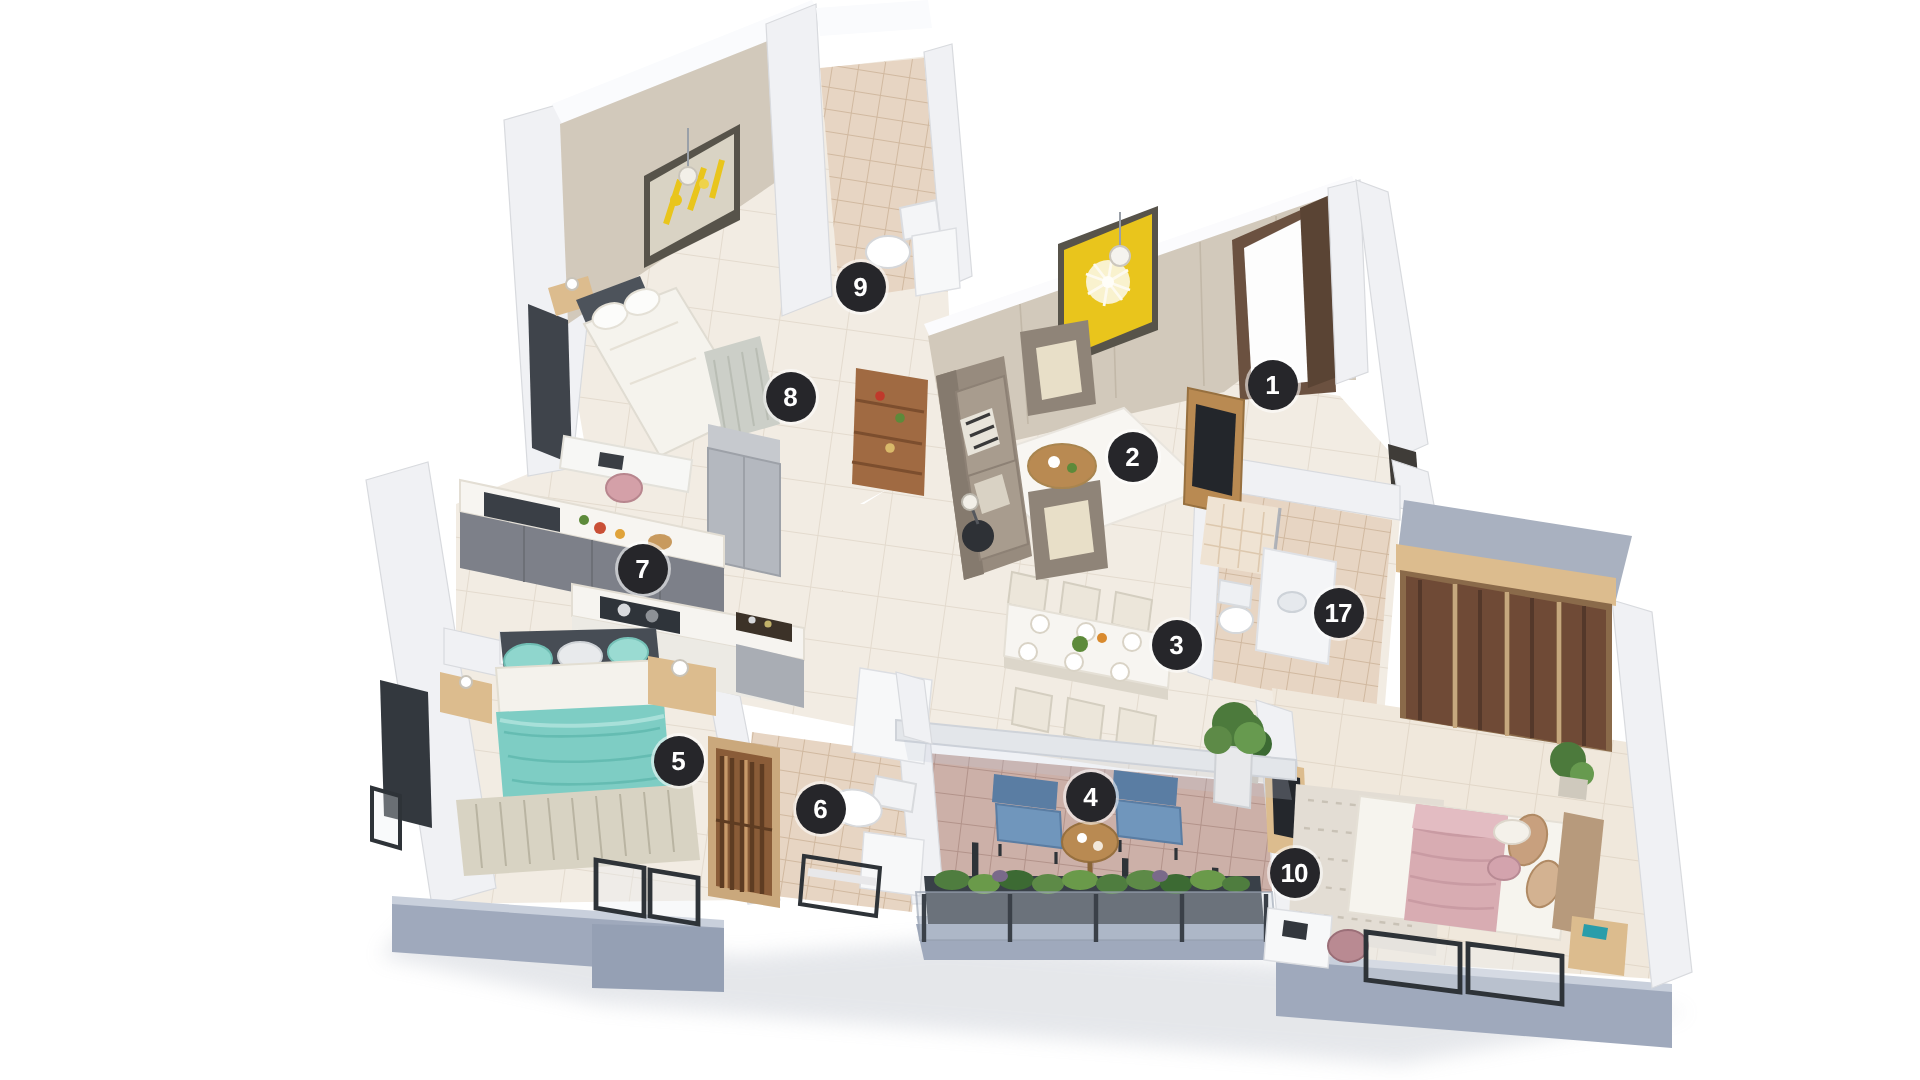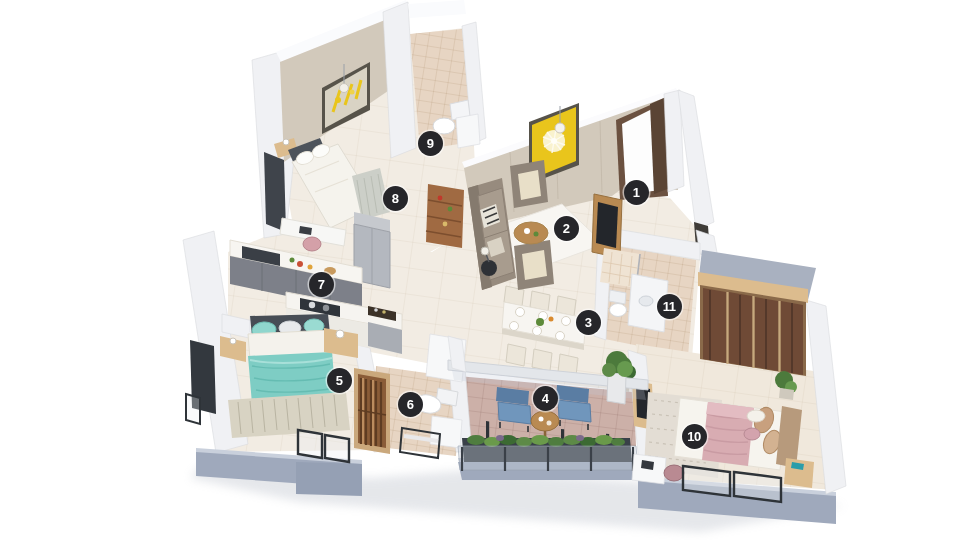--- a/index.html
+++ b/index.html
@@ -387,7 +387,7 @@
       <div class="marker" style="left: 395px; top: 198px;">8</div>
       <div class="marker" style="left: 430px; top: 143px;">9</div>
       <div class="marker" style="left: 694px; top: 436px;">10</div>
-      <div class="marker" style="left: 669px; top: 306px;">11</div>
+      <div class="marker" style="left: 669px; top: 306px;">17</div>
     </div>
 </div>
 

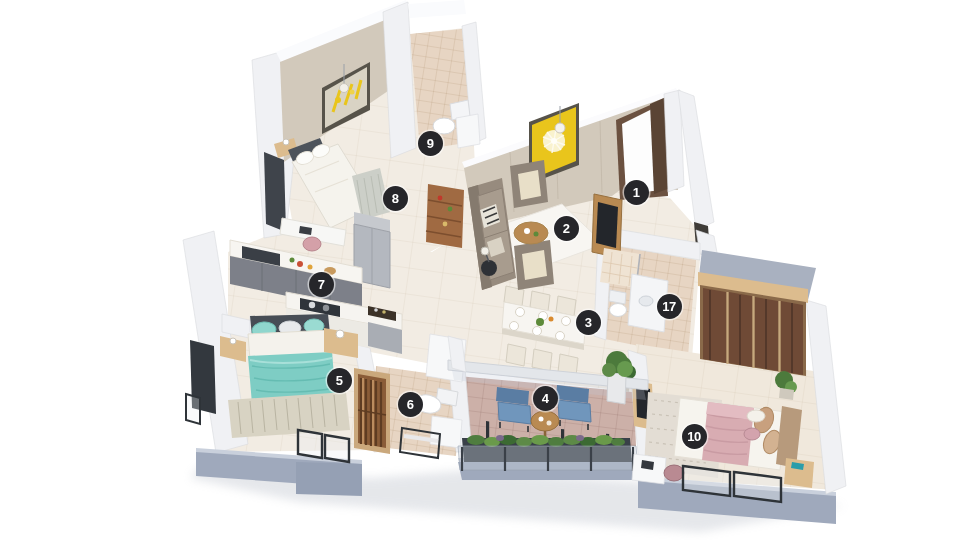--- a/index.html
+++ b/index.html
@@ -386,7 +386,7 @@
       <div class="marker" style="left: 321px; top: 284px;">7</div>
       <div class="marker" style="left: 395px; top: 198px;">8</div>
       <div class="marker" style="left: 430px; top: 143px;">9</div>
-      <div class="marker" style="left: 694px; top: 436px;">10</div>
+      <div class="marker" style="left: 647px; top: 436px;">10</div>
       <div class="marker" style="left: 669px; top: 306px;">17</div>
     </div>
 </div>

